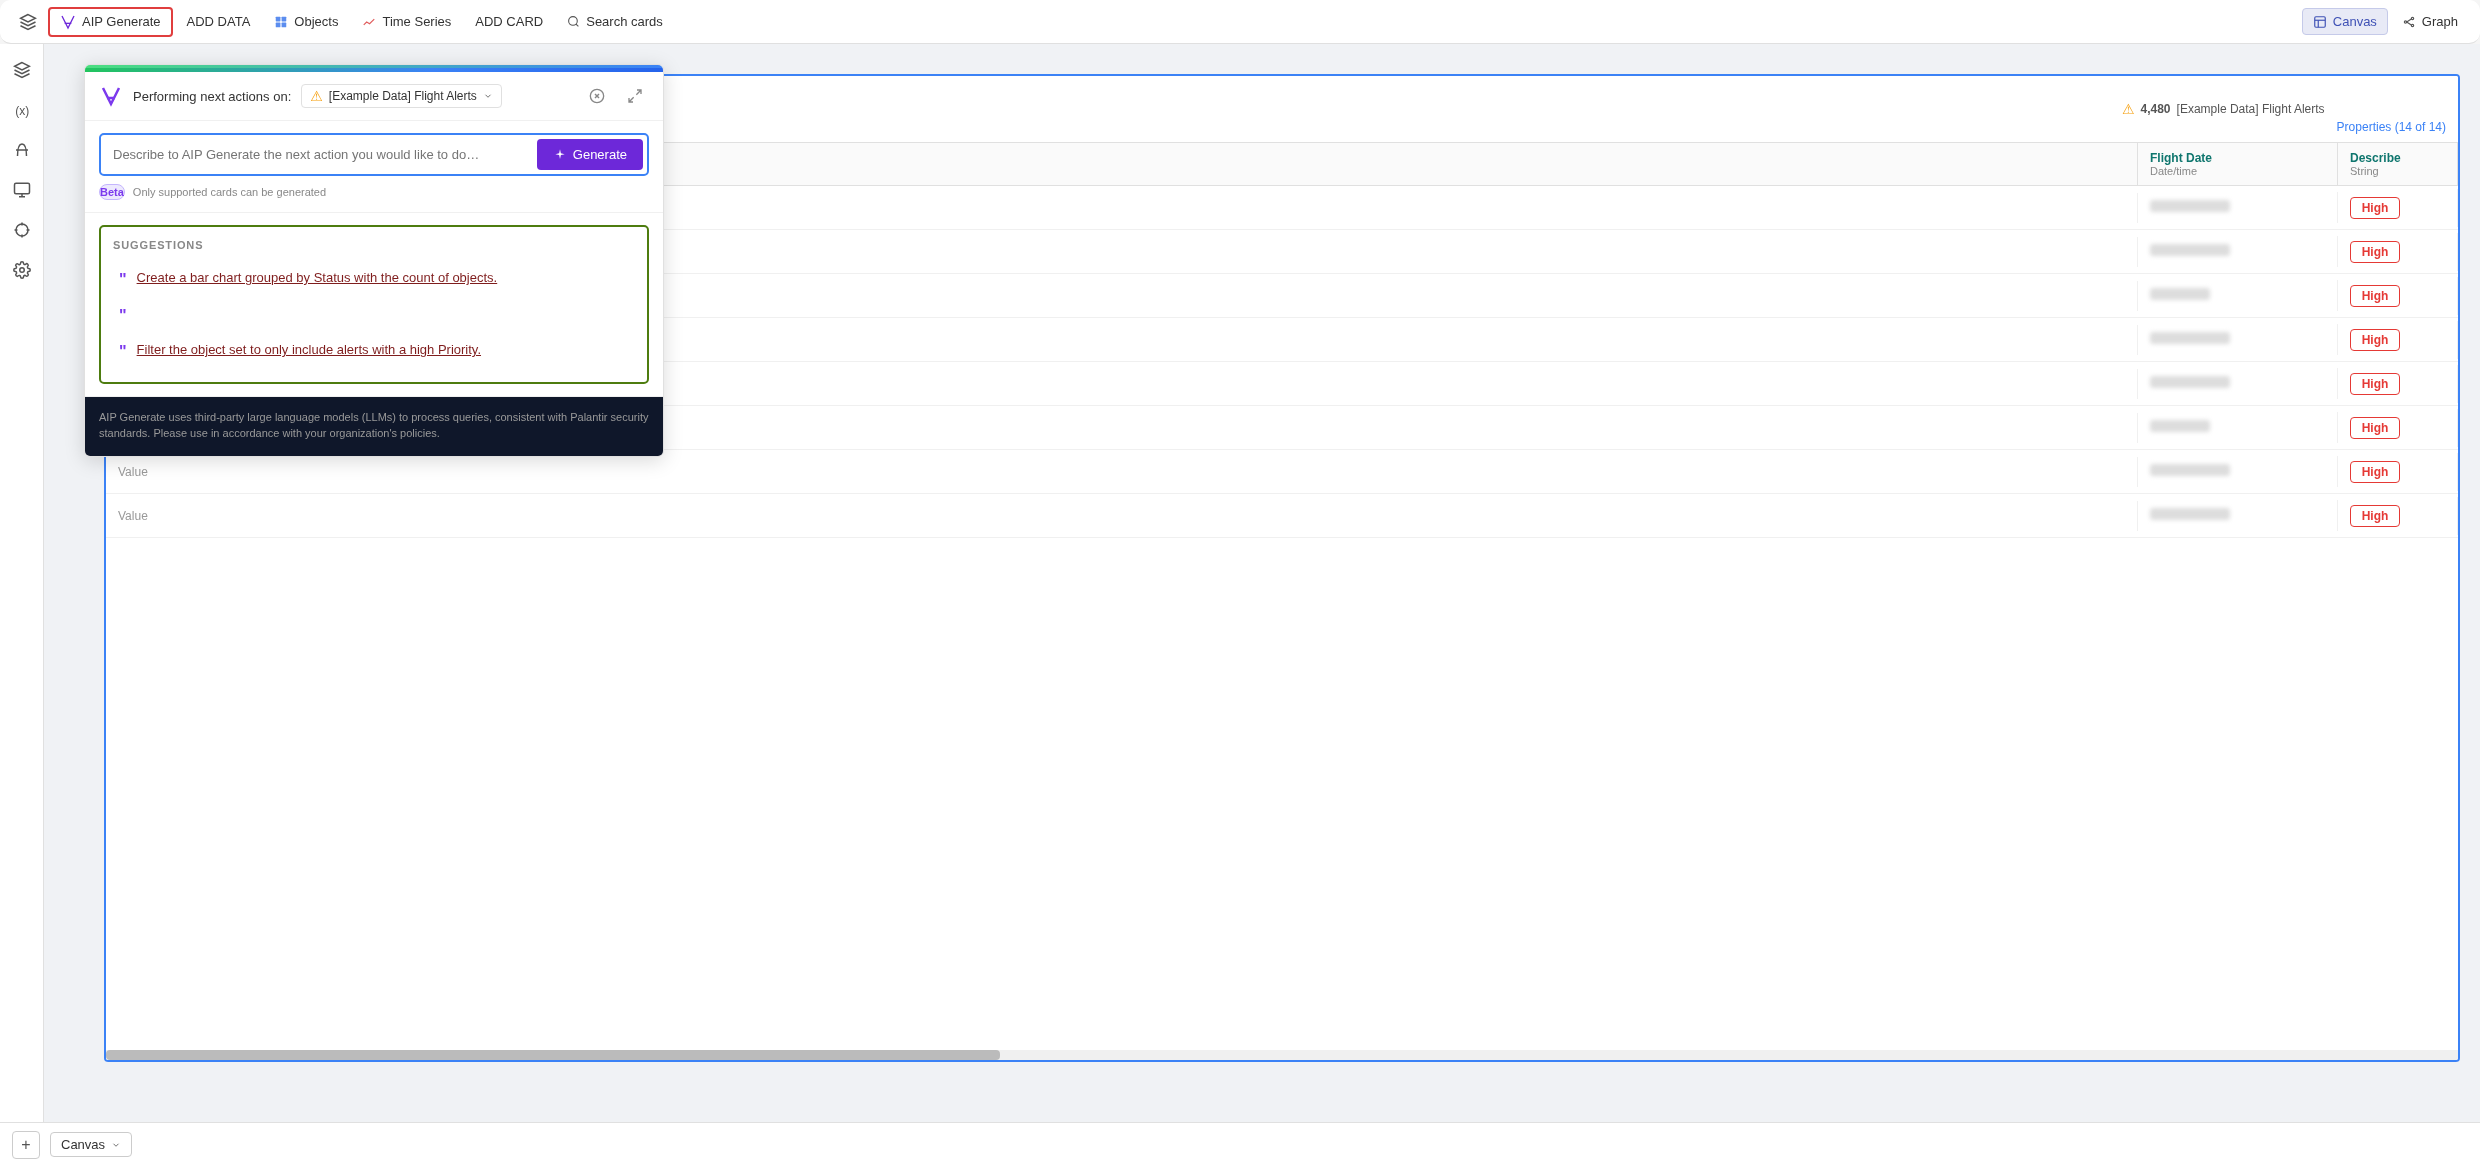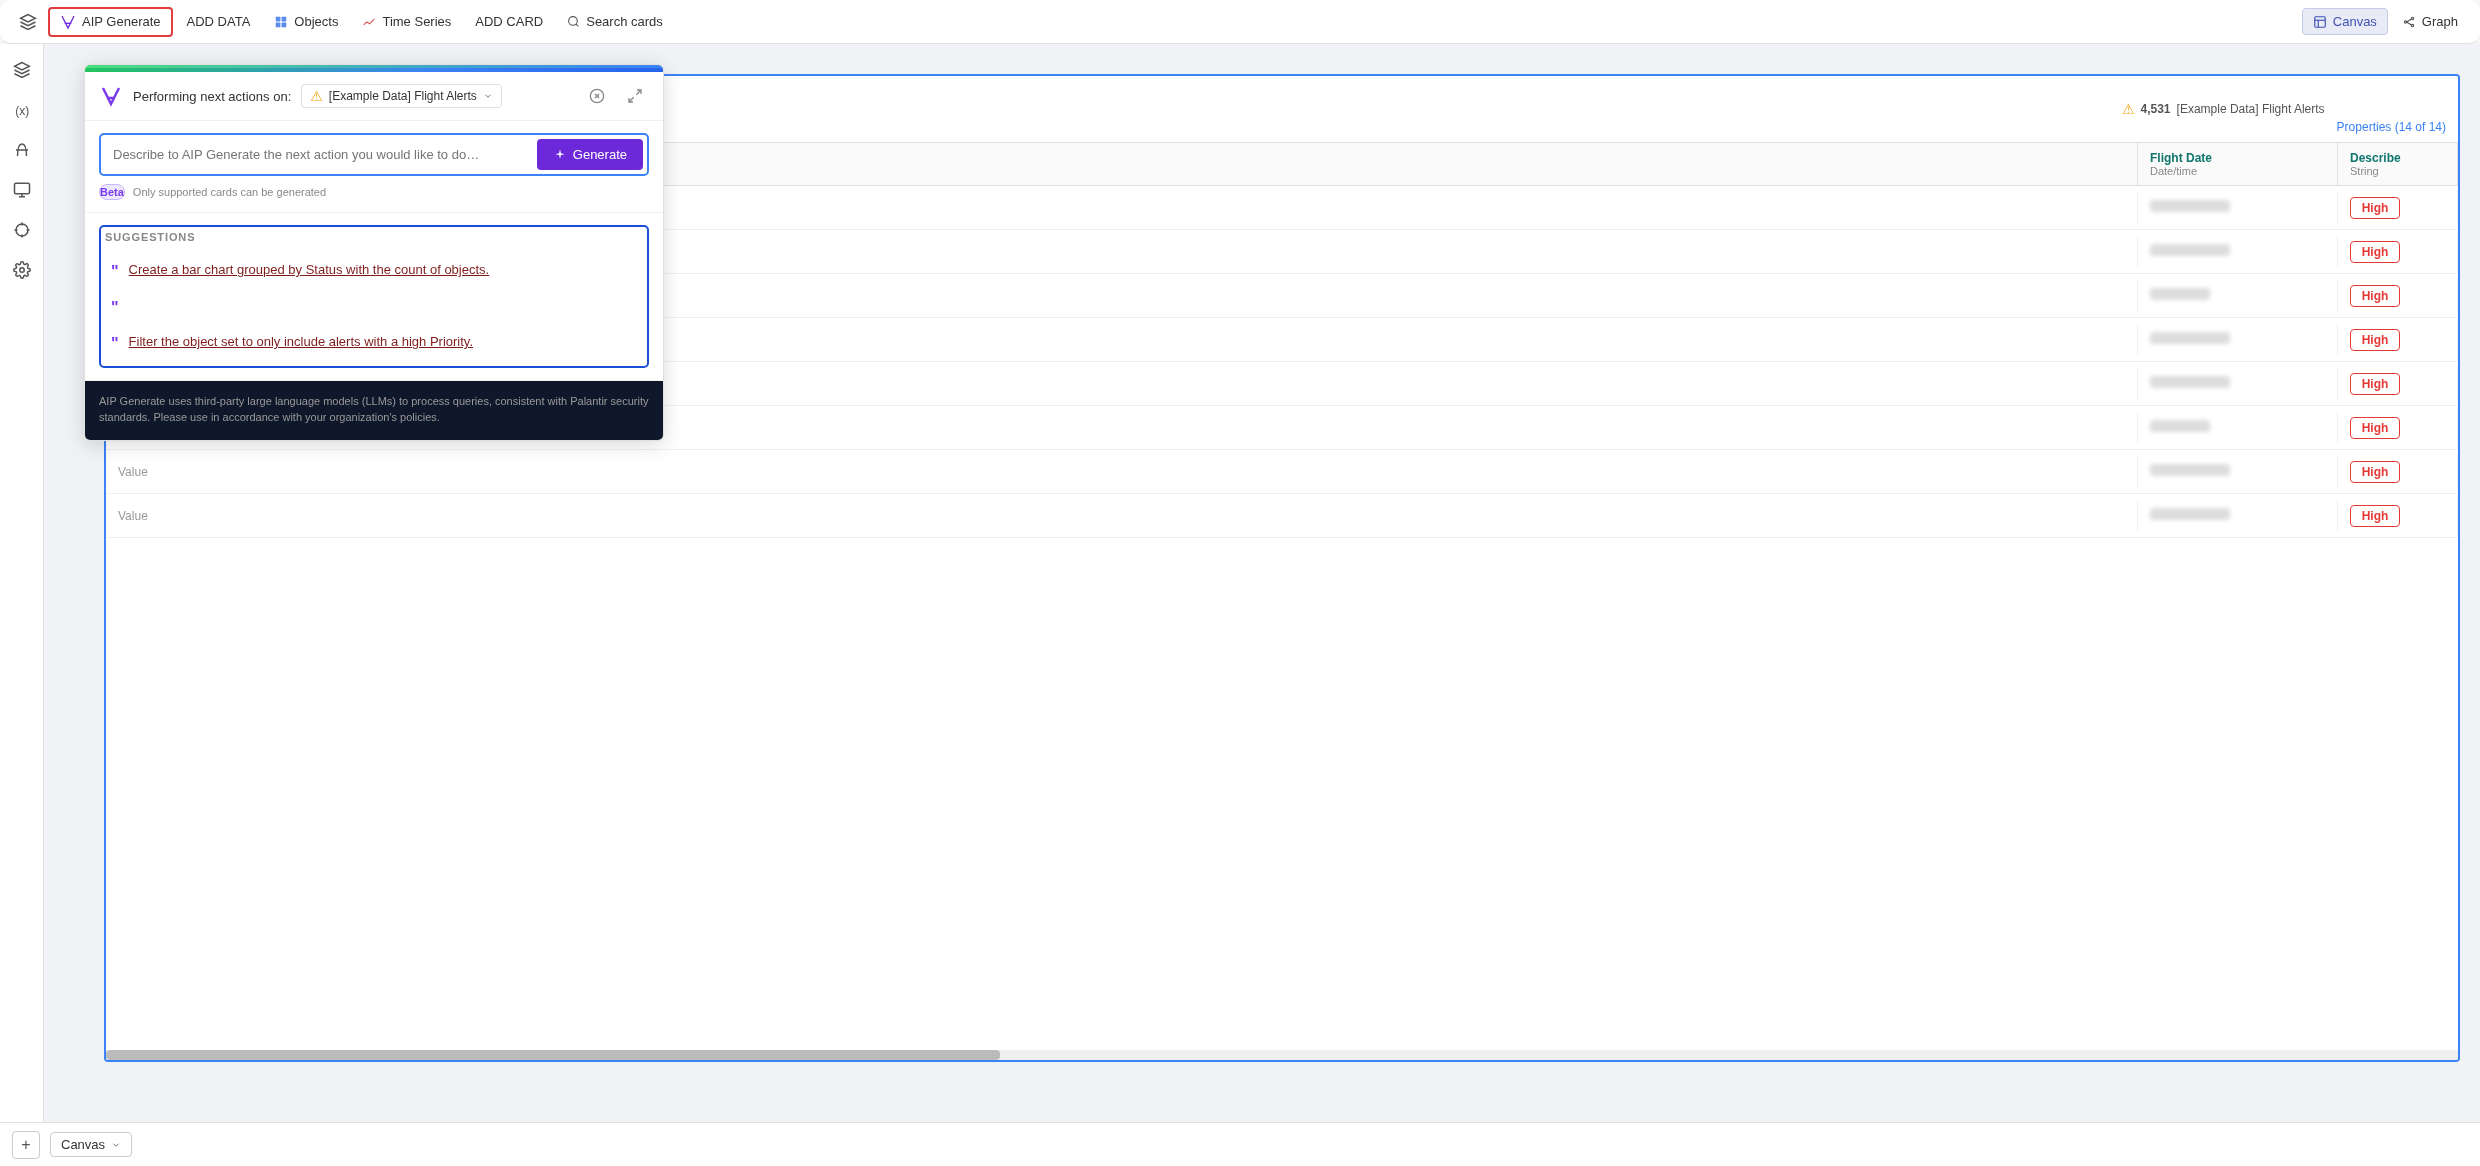--- a/index.html
+++ b/index.html
@@ -635,7 +635,7 @@
 
       <div class="dataset-info">
         <span class="warning-triangle">⚠</span>
-        <span class="dataset-count">4,531</span>
+        <span class="dataset-count">4,480</span>
         <span>[Example Data] Flight Alerts</span>
       </div>
       <span class="properties-link">Properties (14 of 14)</span>

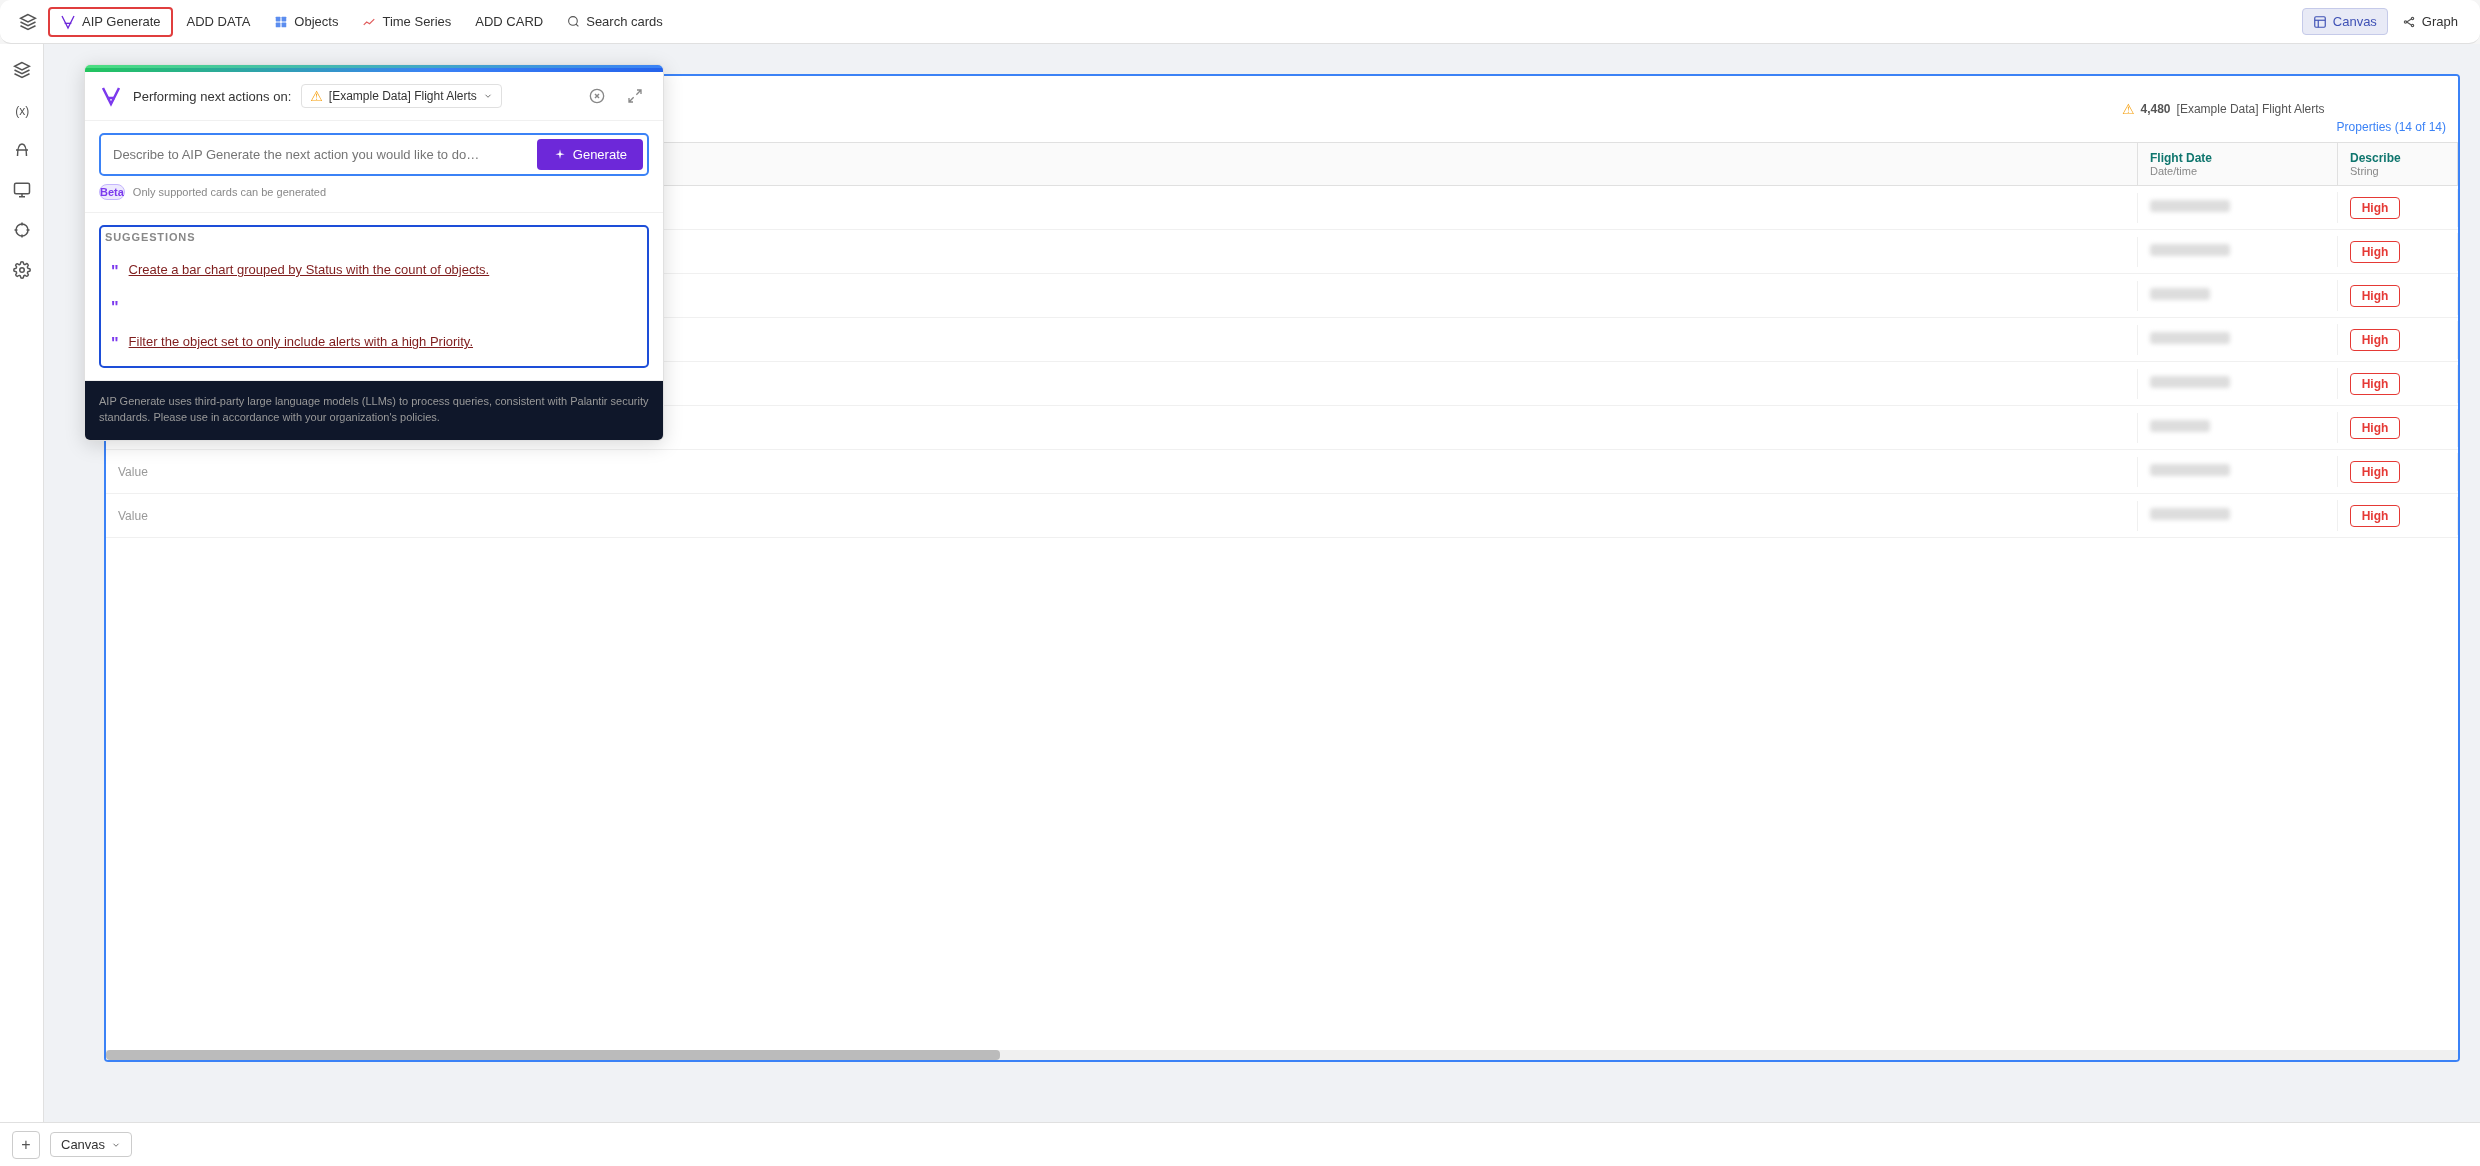--- a/index.html
+++ b/index.html
@@ -377,9 +377,9 @@
     
     .suggestions-section {
       margin: 12px 14px;
-      border: 2px solid #1d4ed8;
+      border: 2px solid #4d7c0f;
       border-radius: 5px;
-      padding: 4px;
+      padding: 12px;
     }
     .suggestions-label {
       font-size: 11px;

